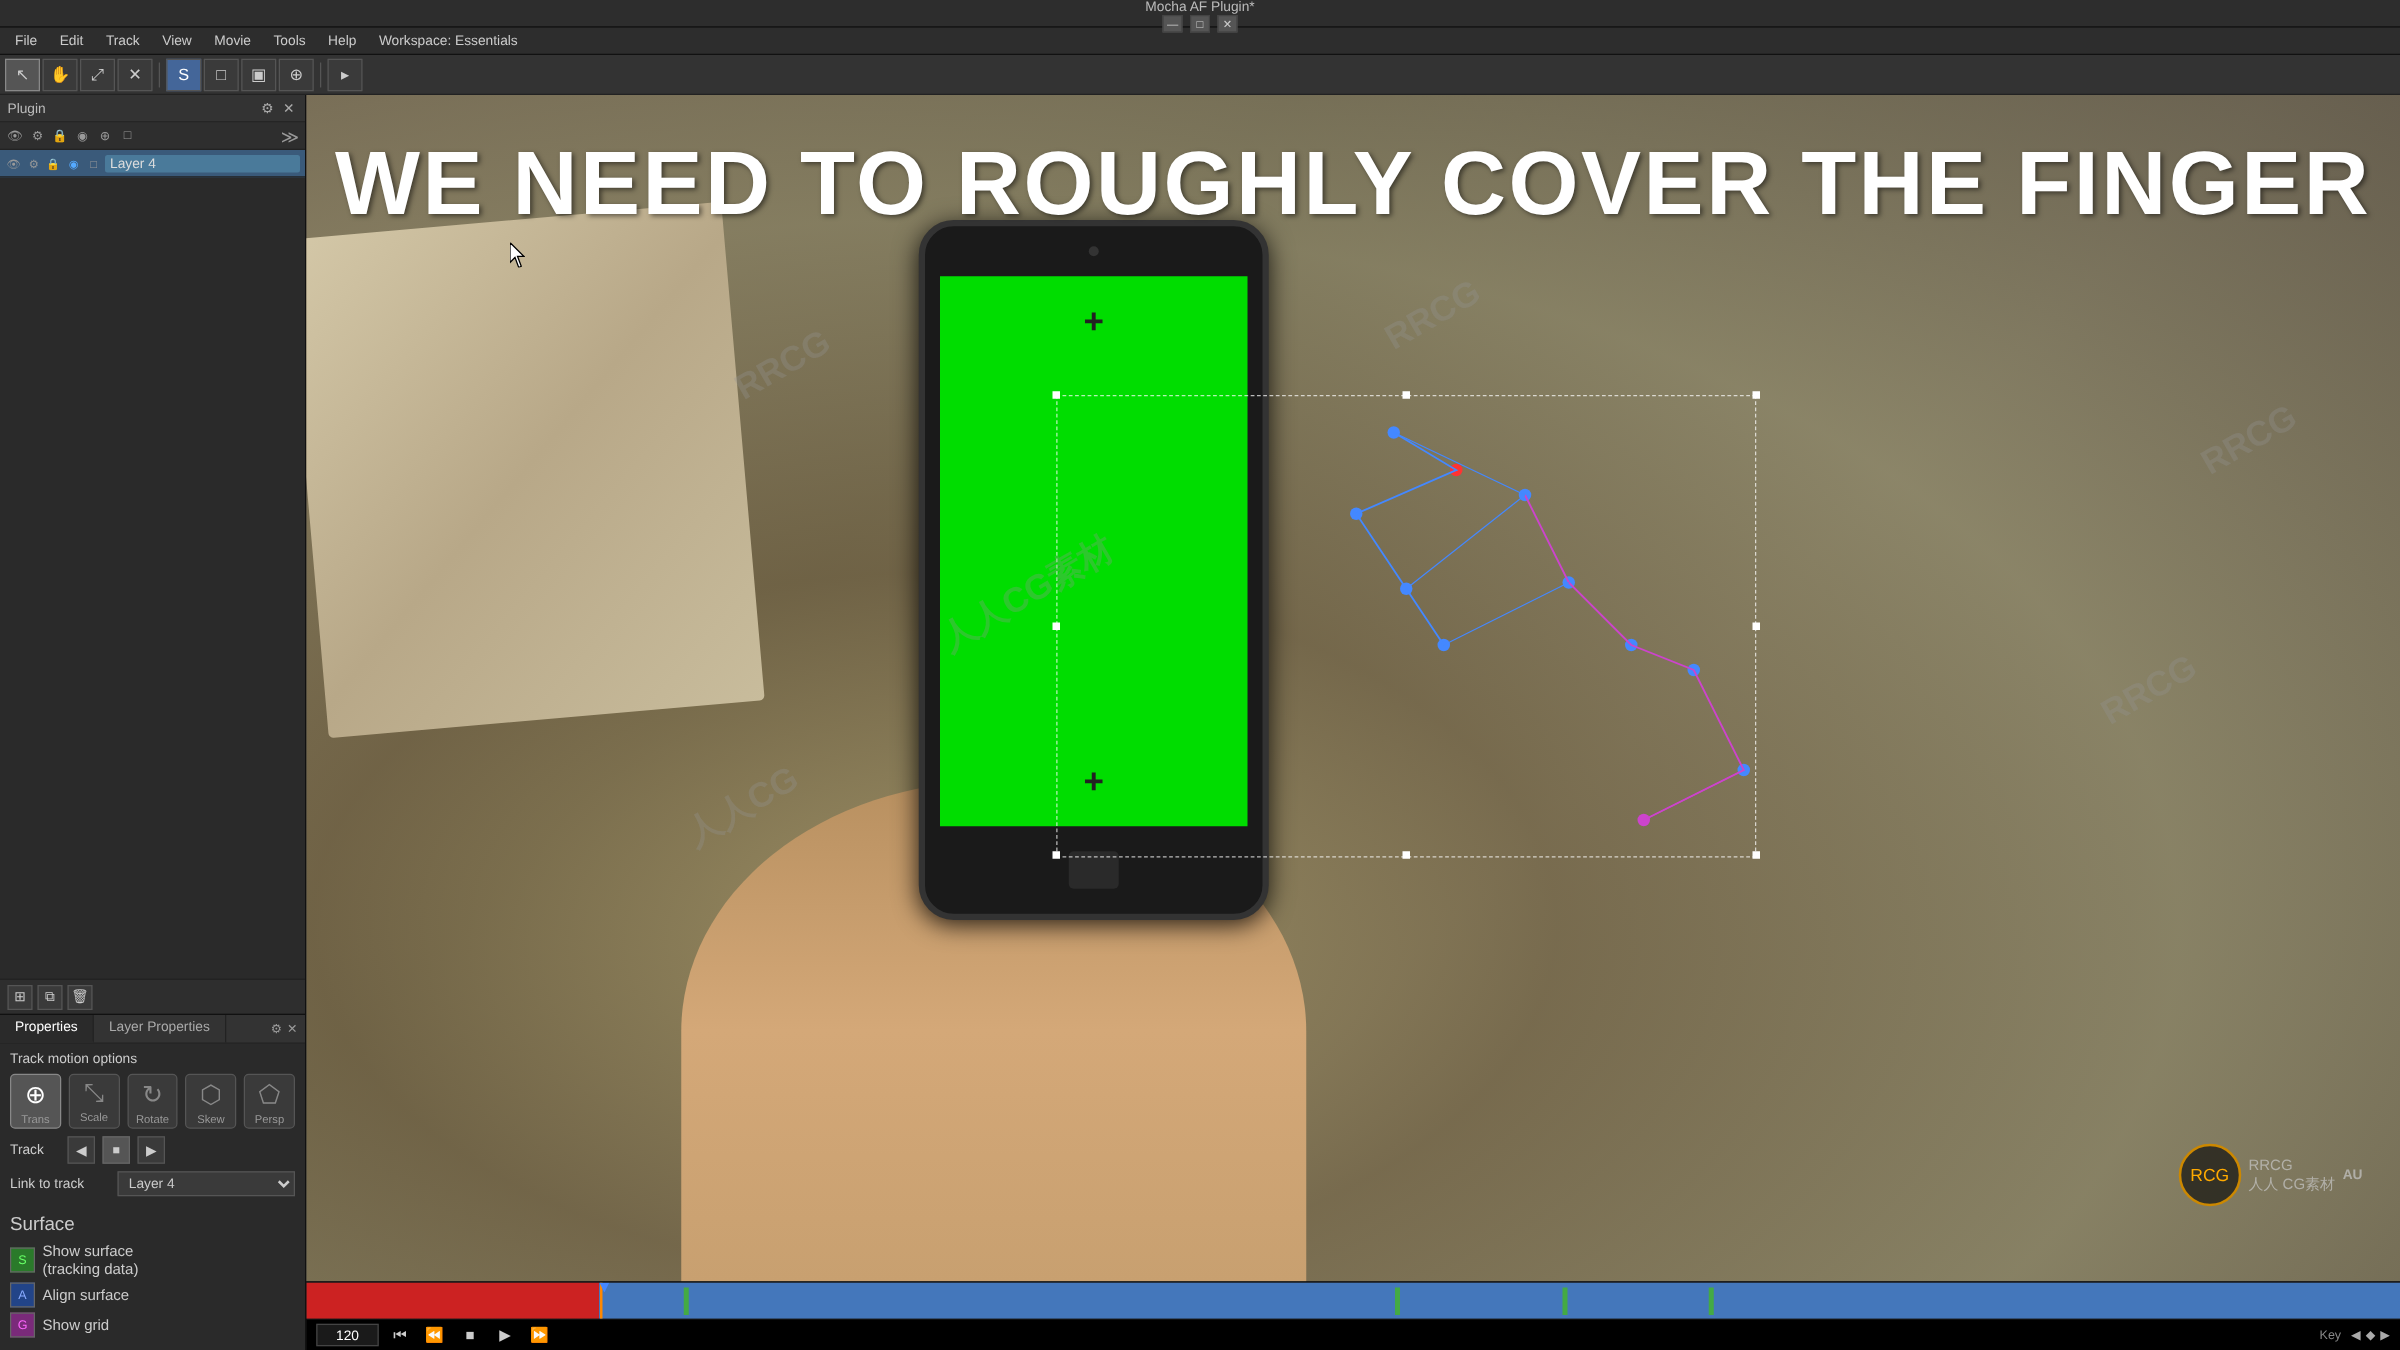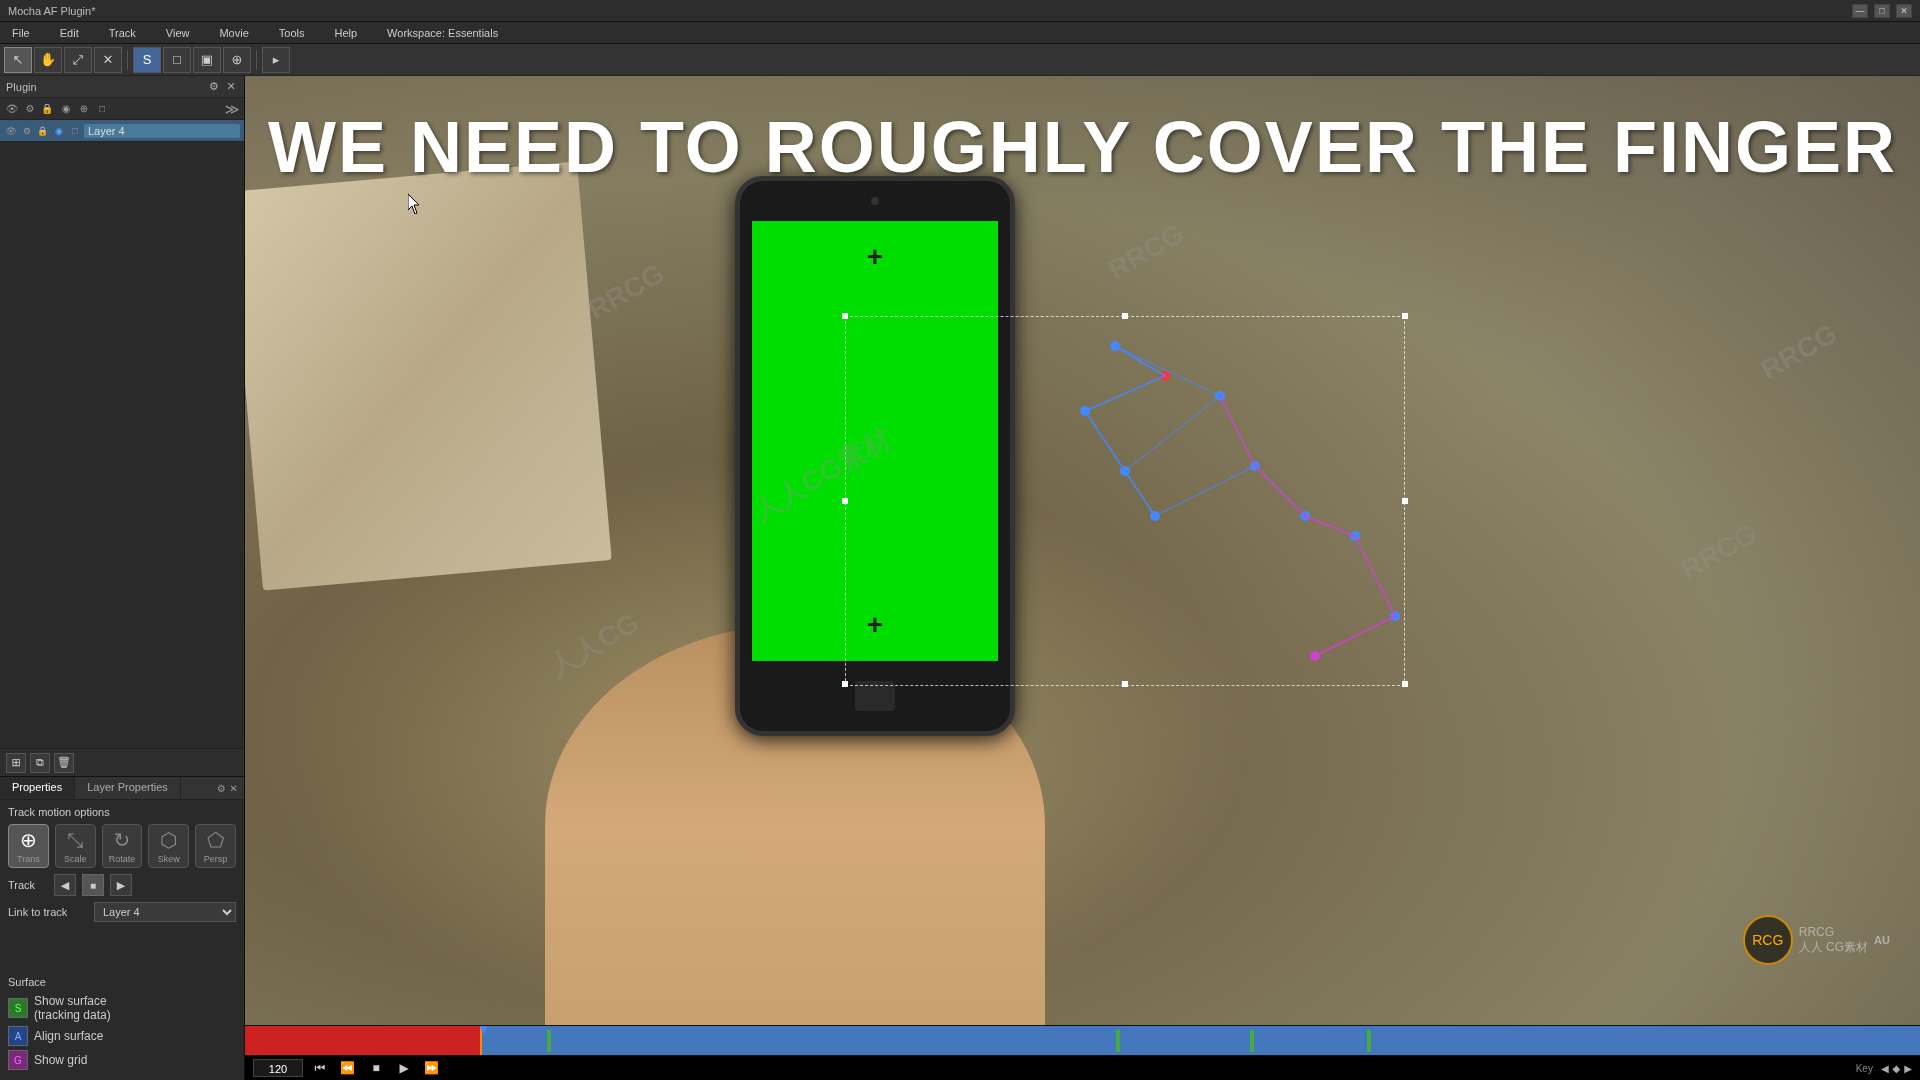--- a/index.html
+++ b/index.html
@@ -23,6 +23,7 @@
       padding: 0 8px;
       border-bottom: 1px solid #111;
       position: relative;
+      flex-direction: column;
     }
     #titlebar-title {
       font-size: 11px;

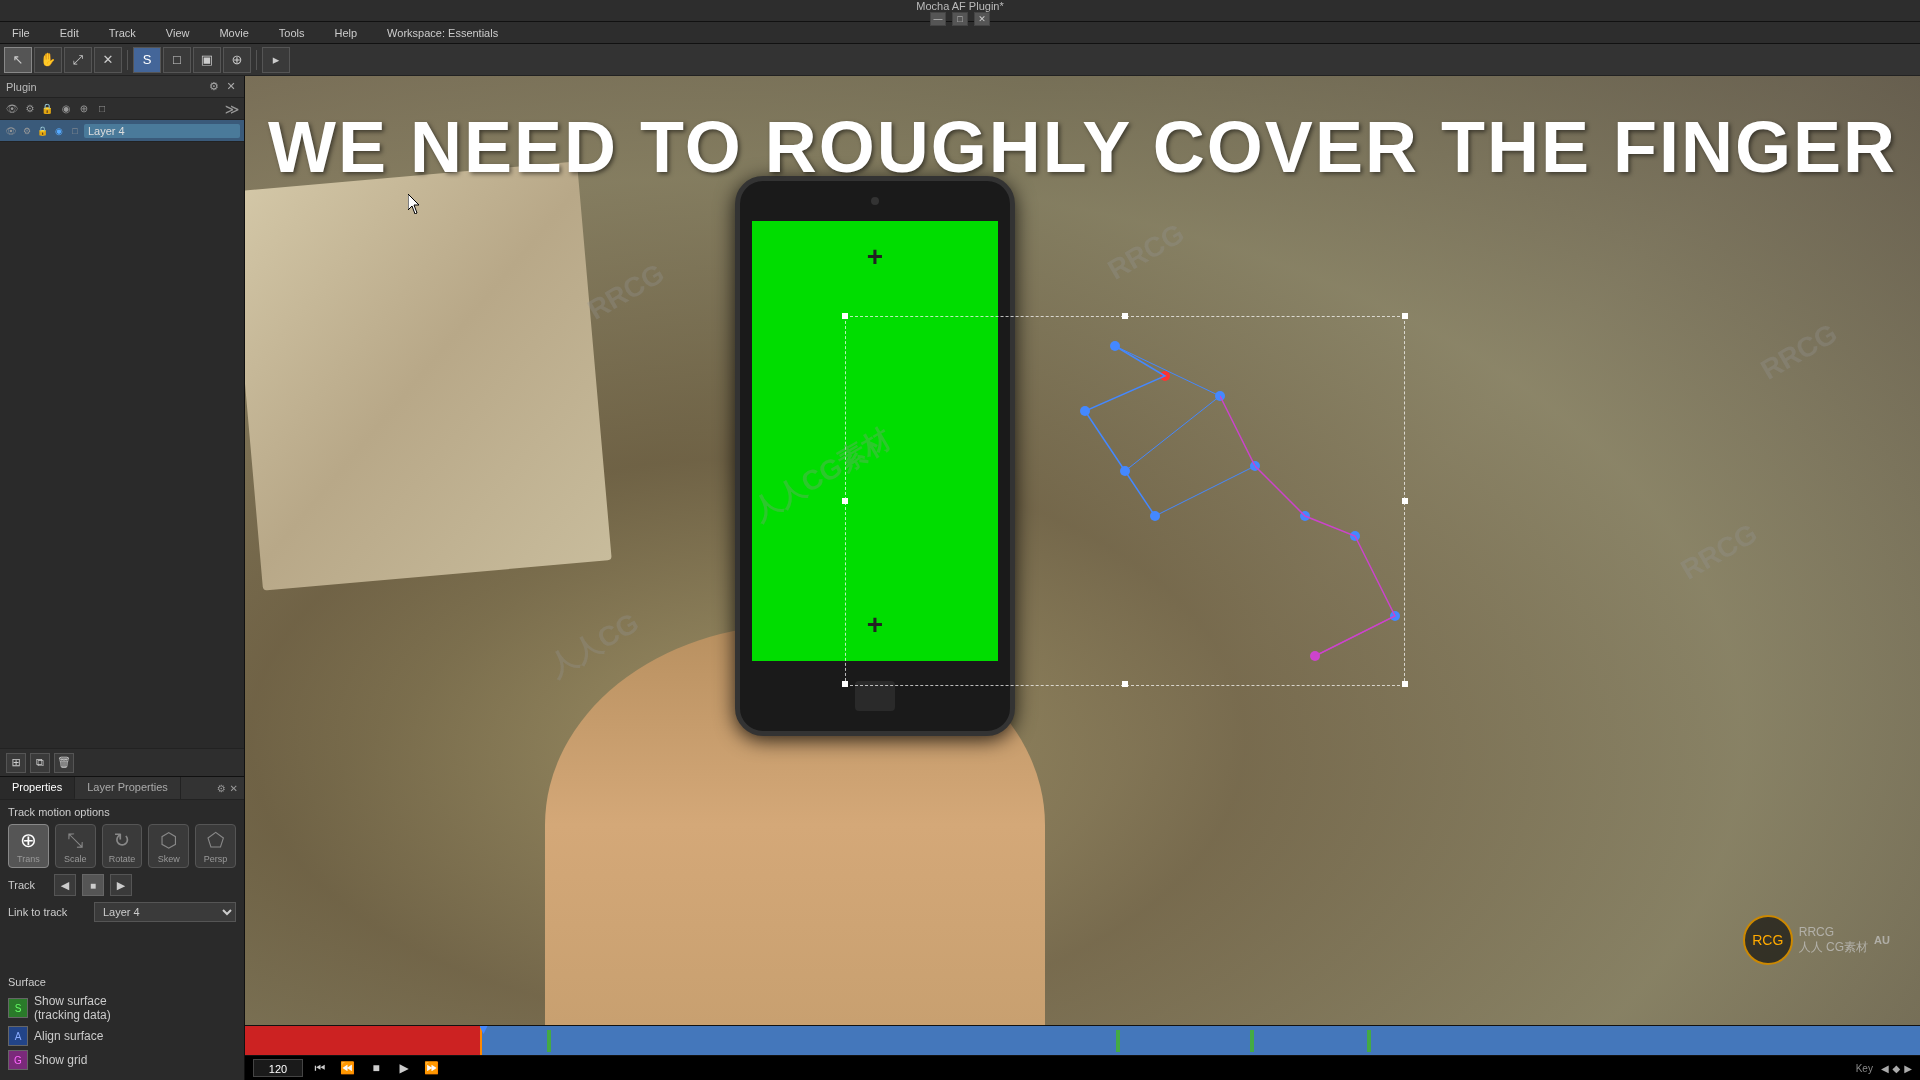--- a/index.html
+++ b/index.html
@@ -55,7 +55,7 @@
       align-items: center;
       padding: 0 4px;
       border-bottom: 1px solid #111;
-      gap: 14px;
+      gap: 2px;
     }
     .menu-item {
       padding: 2px 8px;

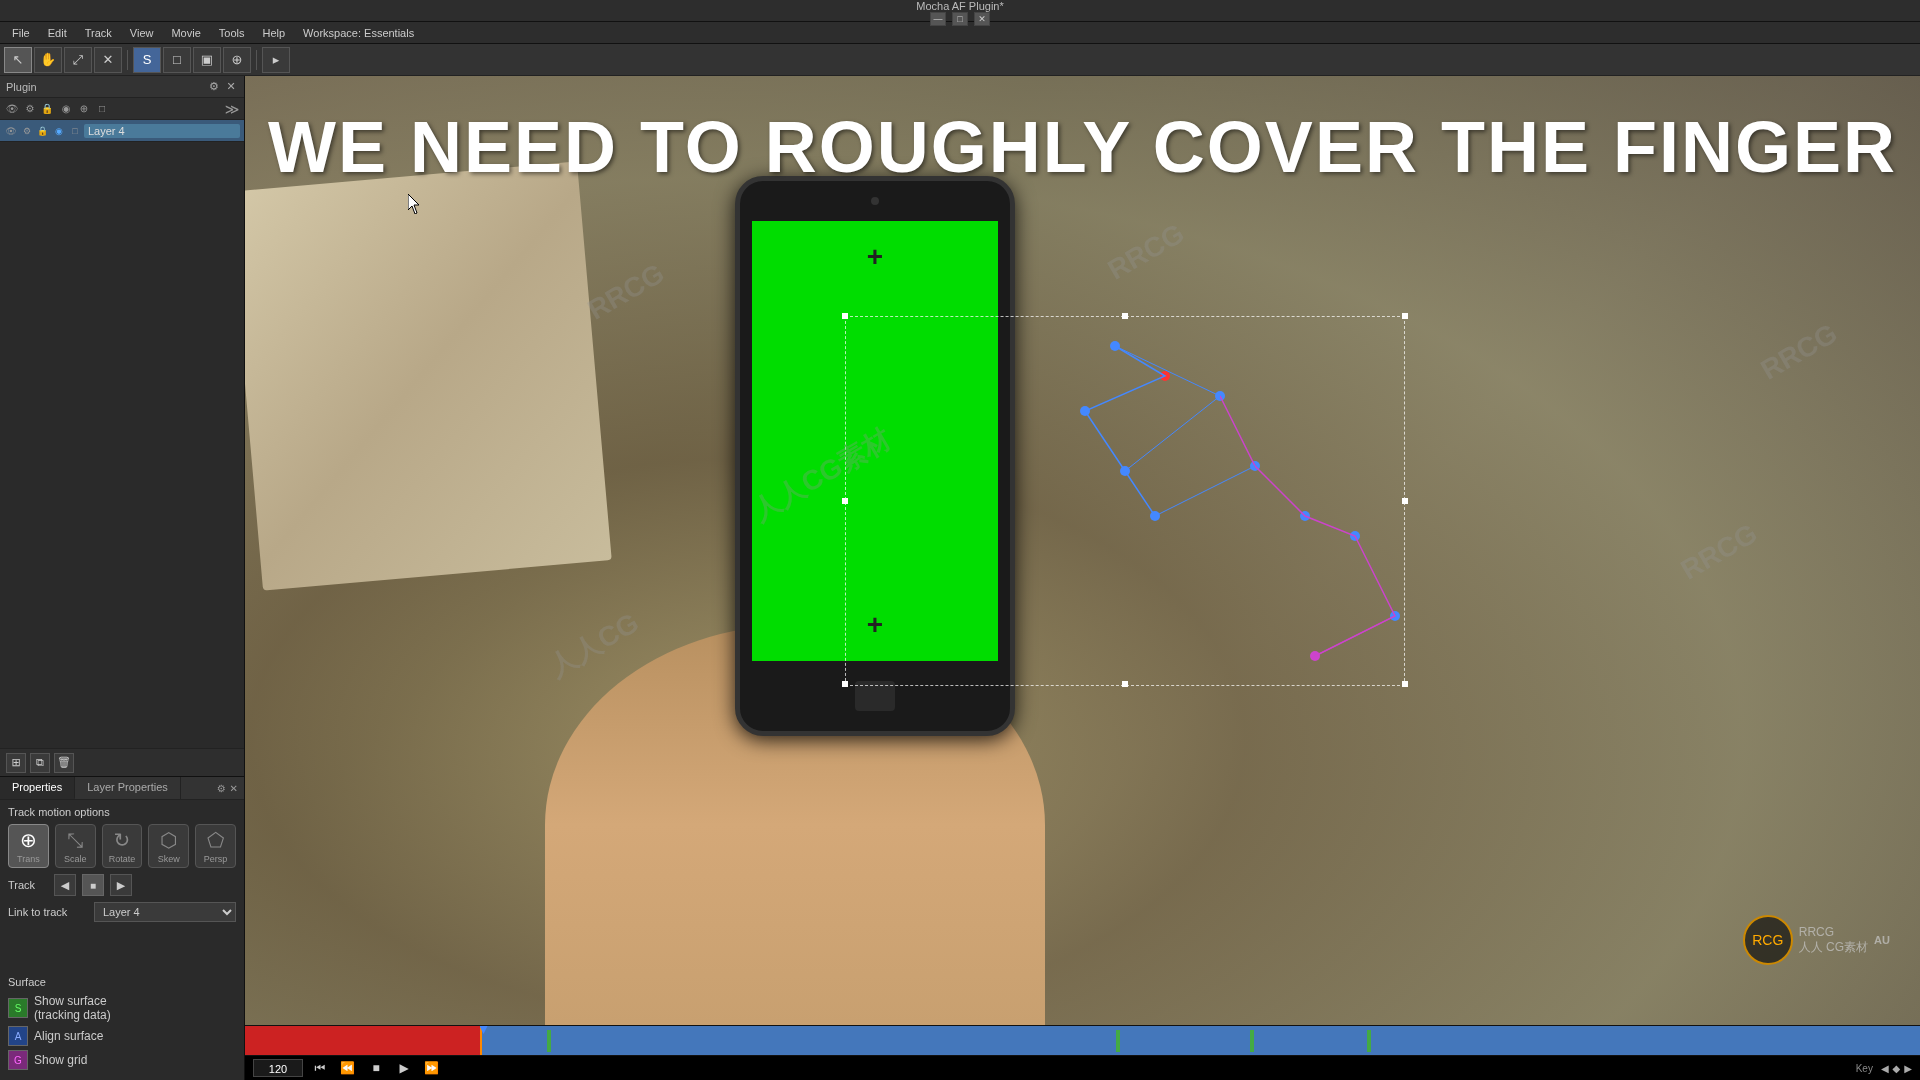--- a/index.html
+++ b/index.html
@@ -344,10 +344,9 @@
       padding: 0 8px 6px;
     }
     #surface-title {
-      font-size: 11px;
+      font-size: 15px;
       color: #ccc;
       margin-bottom: 6px;
-      margin-top: 40px;
     }
     .surface-option {
       display: flex;

